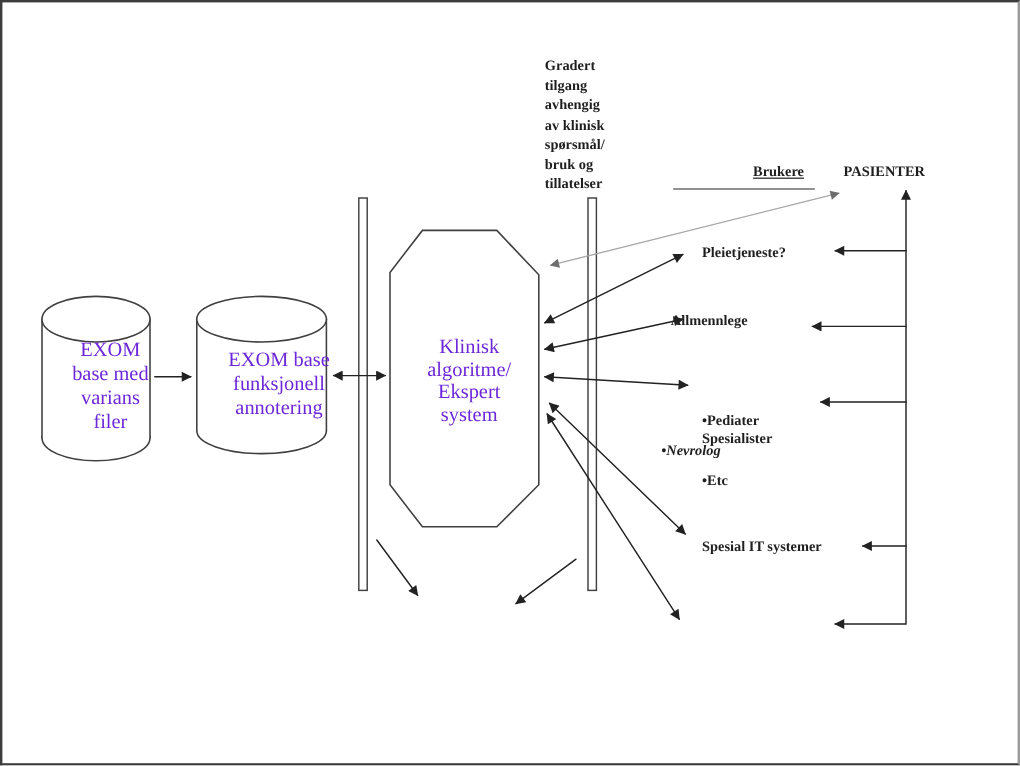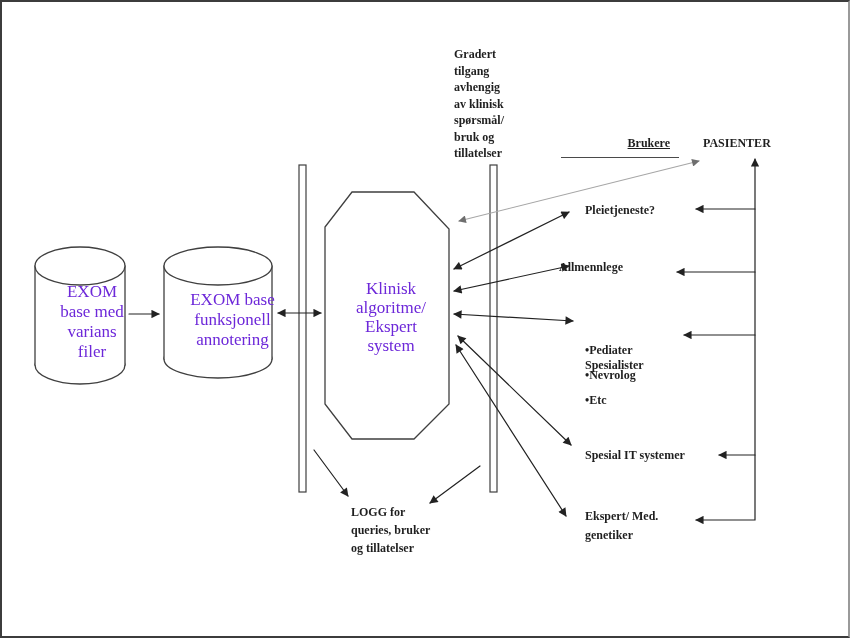--- a/index.html
+++ b/index.html
@@ -125,7 +125,7 @@
   <div class="lbl" style="left:557px;top:257px;">Allmennlege</div>
   <div class="lbl" style="left:583px;top:314px;margin-top:41px;">Spesialister</div>
   <div class="lbl" style="left:583px;top:340px;">•Pediater</div>
-  <div class="lbl" style="left:583px;top:365px;">•Nevrolog</div>
+  <div class="lbl" style="left:549px;top:365px;font-style:italic;">•Nevrolog</div>
   <div class="lbl" style="left:583px;top:390px;">•Etc</div>
   <div class="lbl" style="left:583px;top:445px;">Spesial IT systemer</div>
   <div class="lbl" style="left:583px;top:505px;line-height:19px;">Ekspert/ Med.

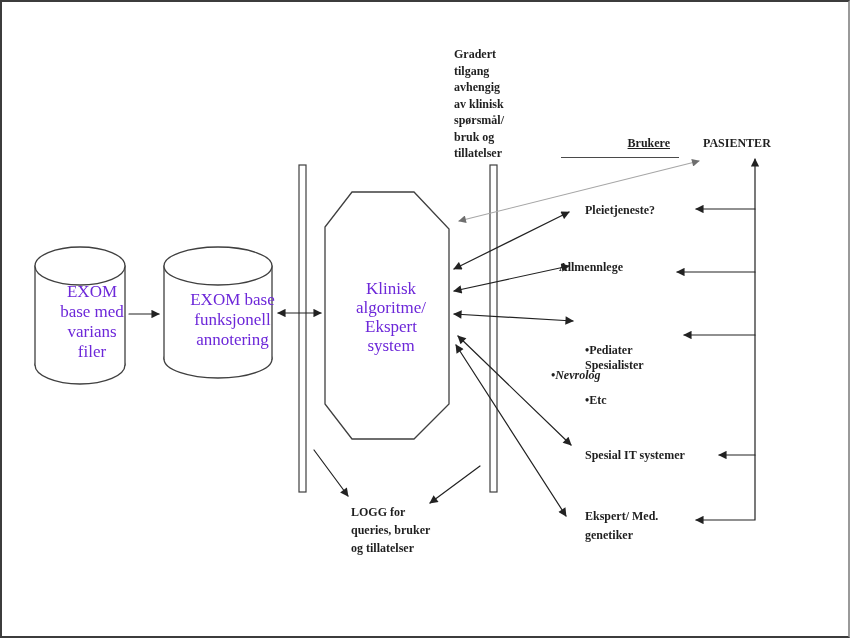--- a/index.html
+++ b/index.html
@@ -132,9 +132,6 @@
 genetiker</div>
 
 
-  <div class="lbl" style="left:349px;top:501px;line-height:18px;">LOGG for
-queries, bruker
-og tillatelser</div>
 
 </div>
 

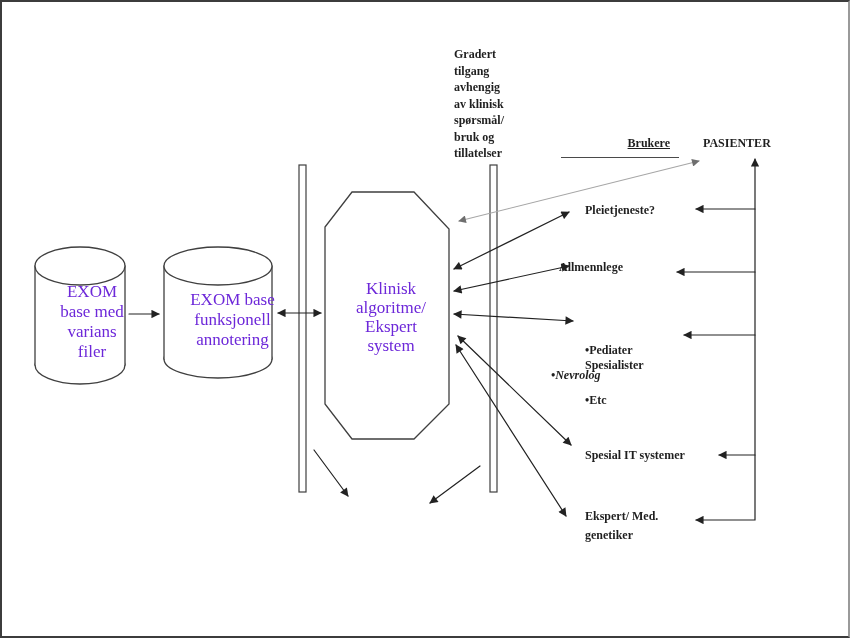--- a/index.html
+++ b/index.html
@@ -128,8 +128,6 @@
   <div class="lbl" style="left:549px;top:365px;font-style:italic;">•Nevrolog</div>
   <div class="lbl" style="left:583px;top:390px;">•Etc</div>
   <div class="lbl" style="left:583px;top:445px;">Spesial IT systemer</div>
-  <div class="lbl" style="left:583px;top:505px;line-height:19px;">Ekspert/ Med.
-genetiker</div>
 
 
 

